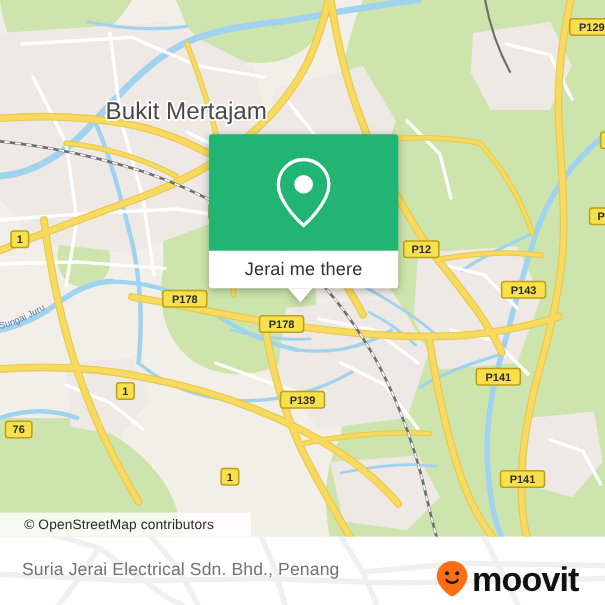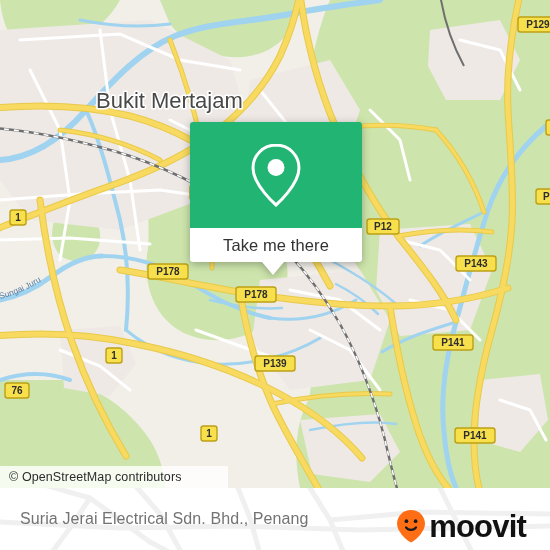--- a/index.html
+++ b/index.html
@@ -355,7 +355,7 @@
       </svg>
     </div>
     <div id="callout-white">
-      <span>Take me there</span>
+      <span>Jerai me there</span>
     </div>
     <div id="callout-tail"></div>
   </div>

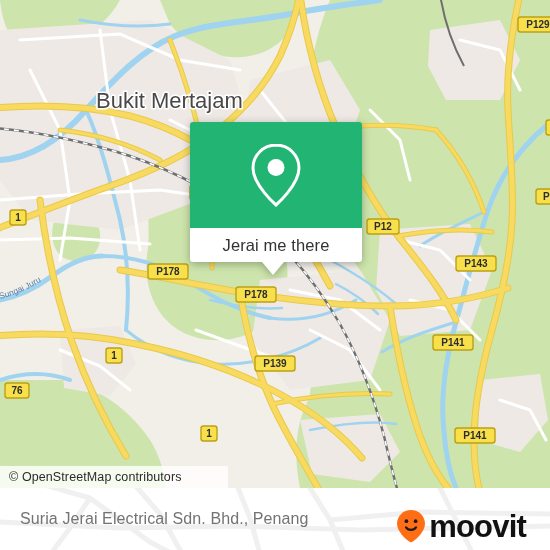--- a/index.html
+++ b/index.html
@@ -38,7 +38,7 @@
     background: rgba(255,255,255,0.82);
     display: flex;
     align-items: center;
-    padding-left: 9px;
+    padding-left: 22px;
     z-index: 40;
   }
   #attribution span {

